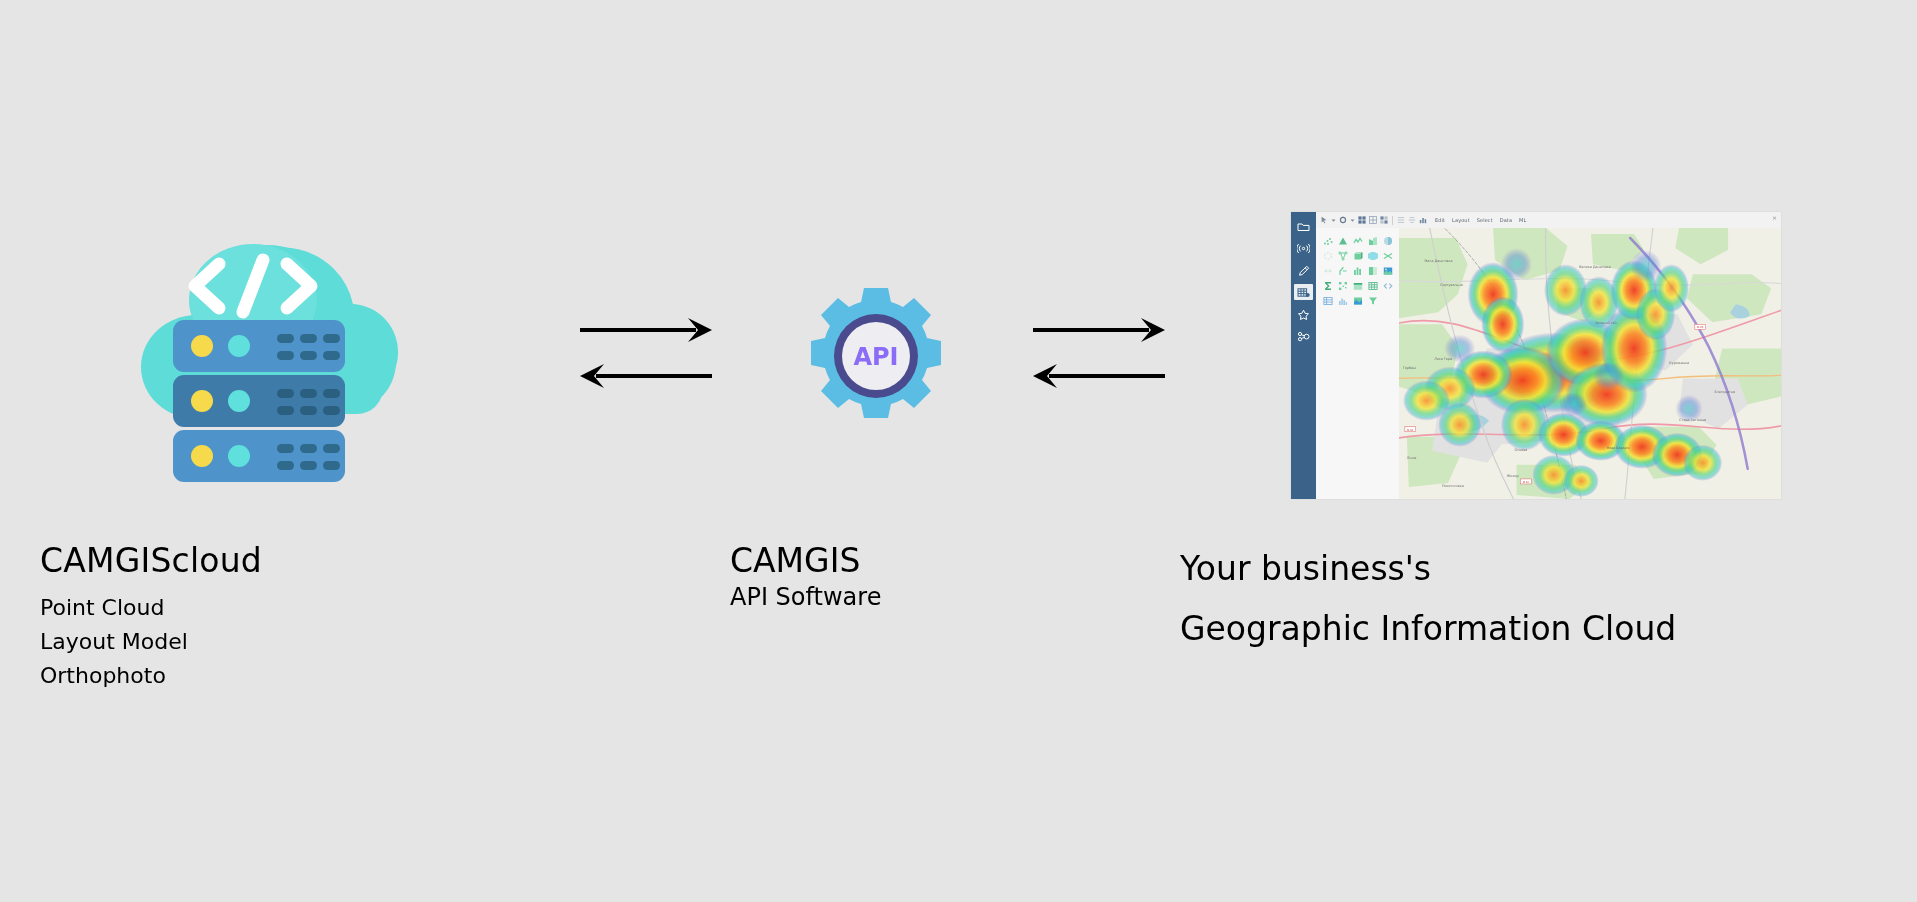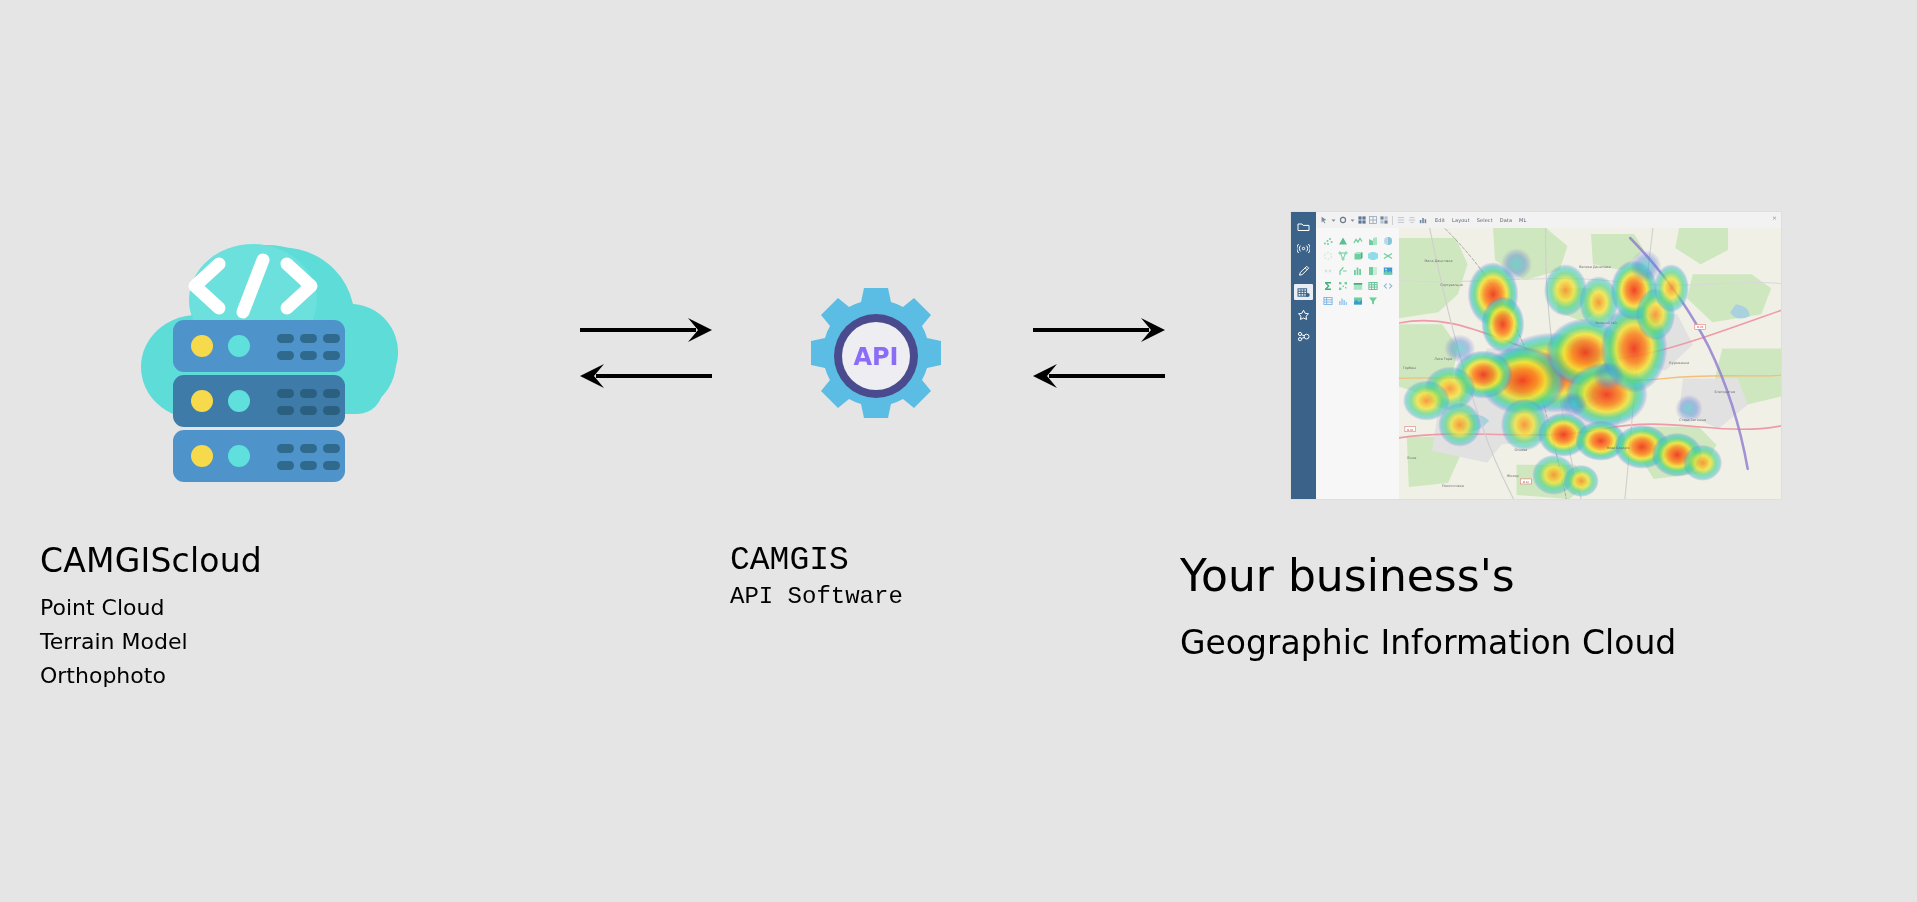--- a/index.html
+++ b/index.html
@@ -186,7 +186,7 @@
   .cap-cloud .cap-sub   { font-size: 22px; margin-top: 9px; line-height: 1.55; }
 
   .cap-api {
-    left: 730px; top: 540px; width: 300px; font-family: Liberation Mono, monospace;
+    left: 730px; top: 540px; width: 300px;
   }
   .cap-api .cap-title { font-size: 33px; }
   .cap-api .cap-sub   { font-size: 24px; margin-top: 0; }

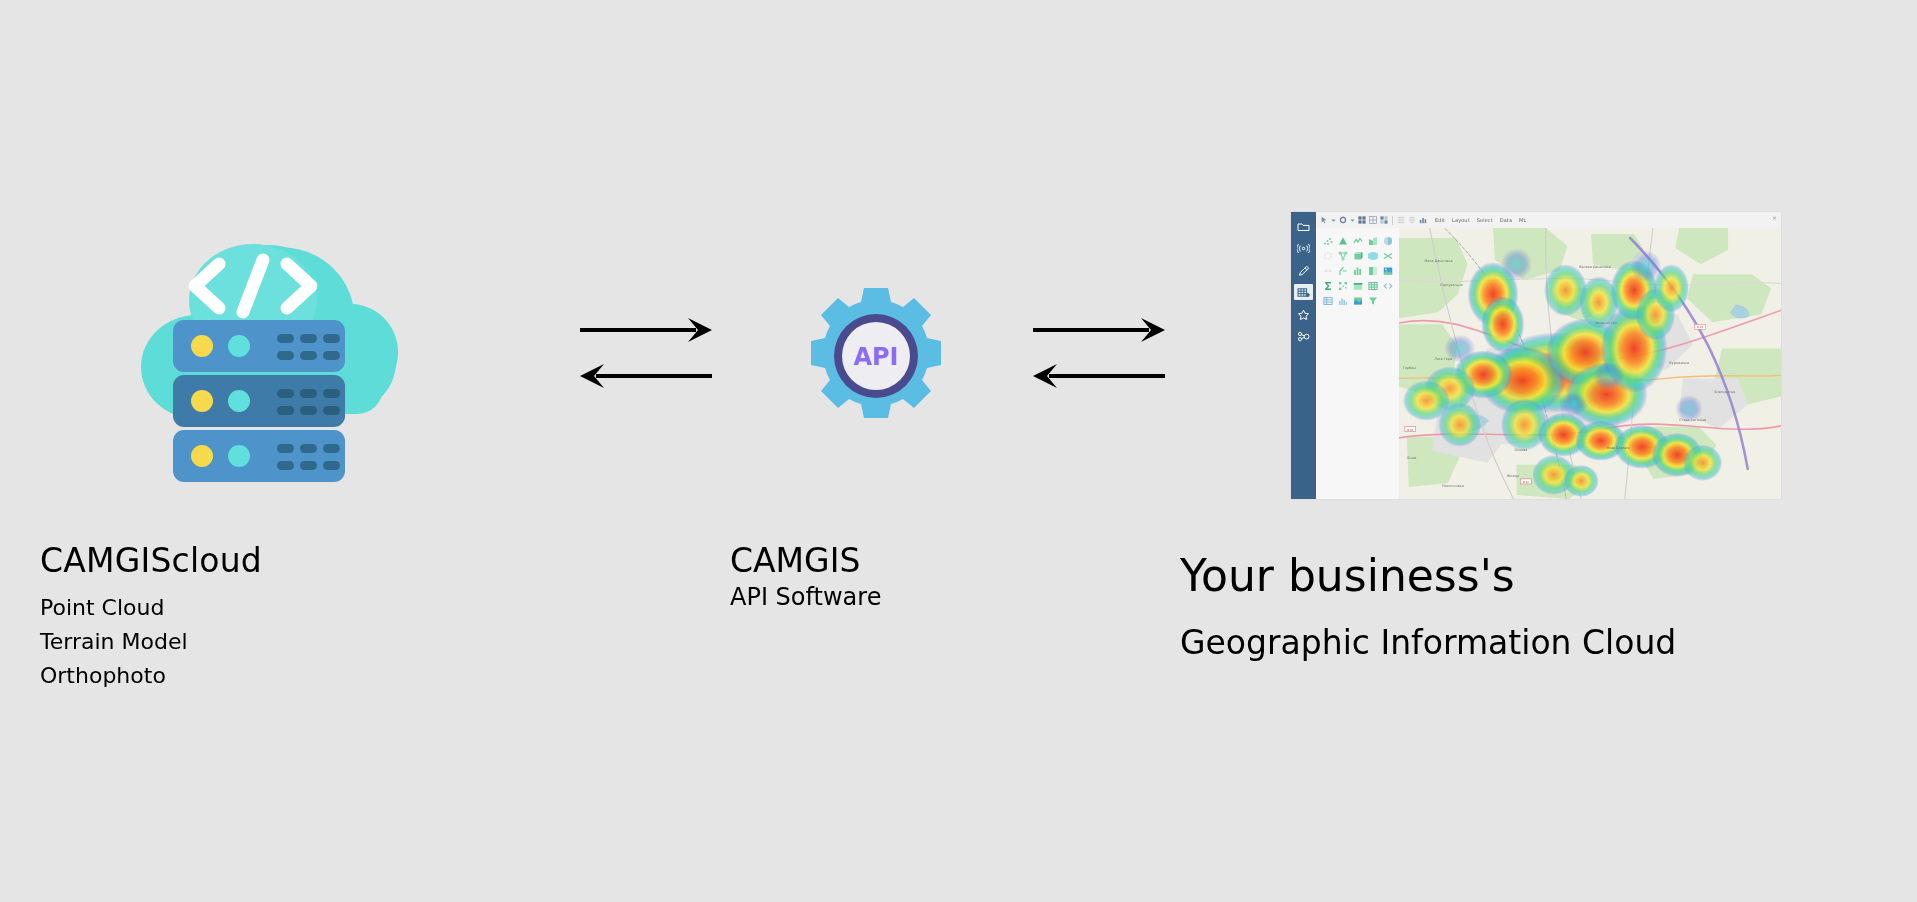--- a/index.html
+++ b/index.html
@@ -194,7 +194,7 @@
   .cap-gis {
     left: 1180px; top: 548px; width: 640px;
   }
-  .cap-gis .cap-title { font-size: 44px; }
+  .cap-gis .cap-title { font-size: 33px; }
   .cap-gis .cap-sub   { font-size: 33px; margin-top: 18px; white-space: nowrap; }
 </style>
 </head>

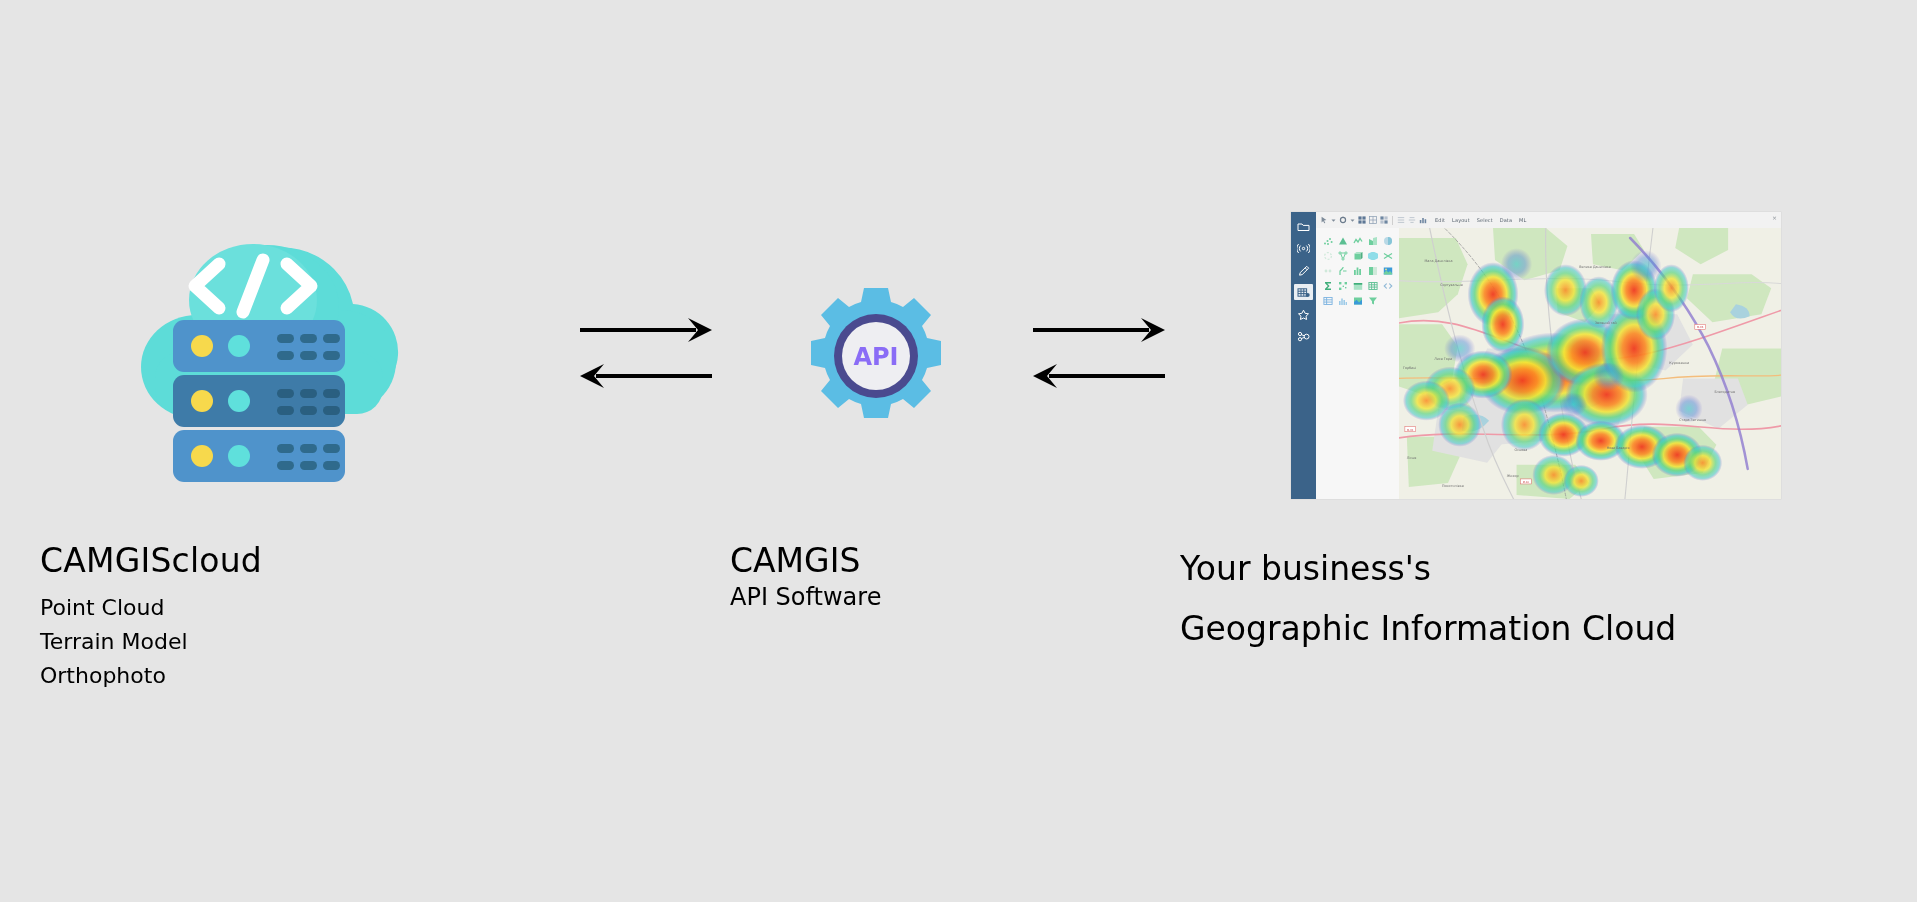--- a/index.html
+++ b/index.html
@@ -278,7 +278,7 @@
     <div class="cap-title">CAMGIScloud</div>
     <div class="cap-sub">
       <div>Point Cloud</div>
-      <div>Terrain Model</div>
+      <div>Layout Model</div>
       <div>Orthophoto</div>
     </div>
   </div>

